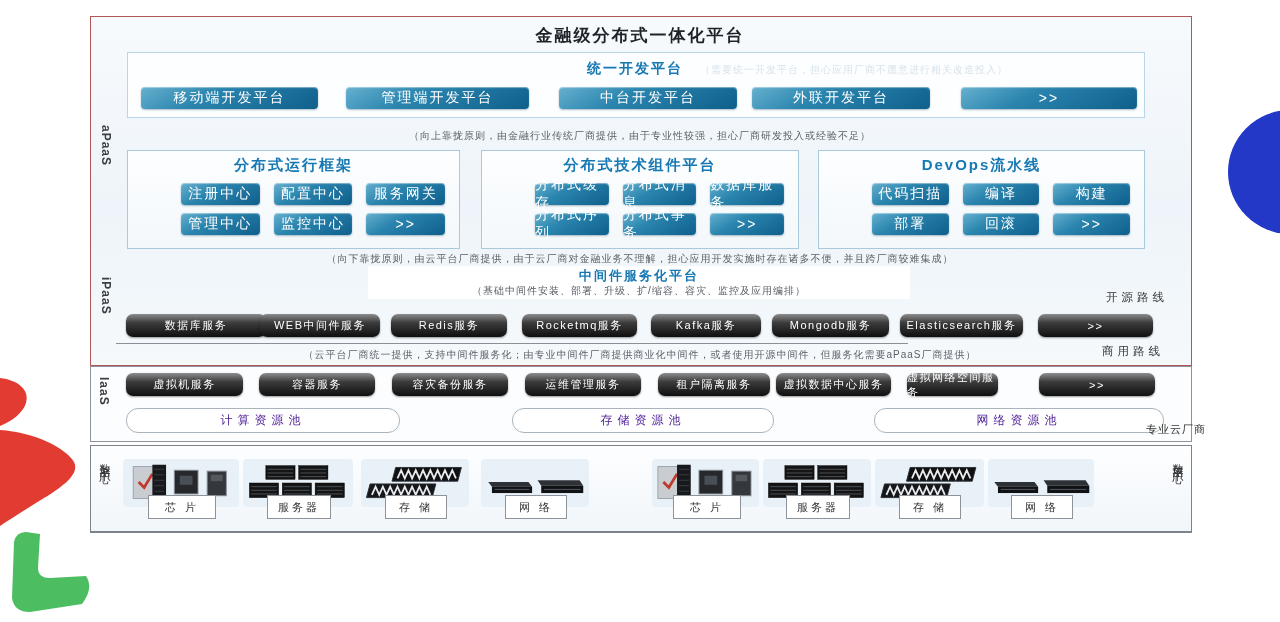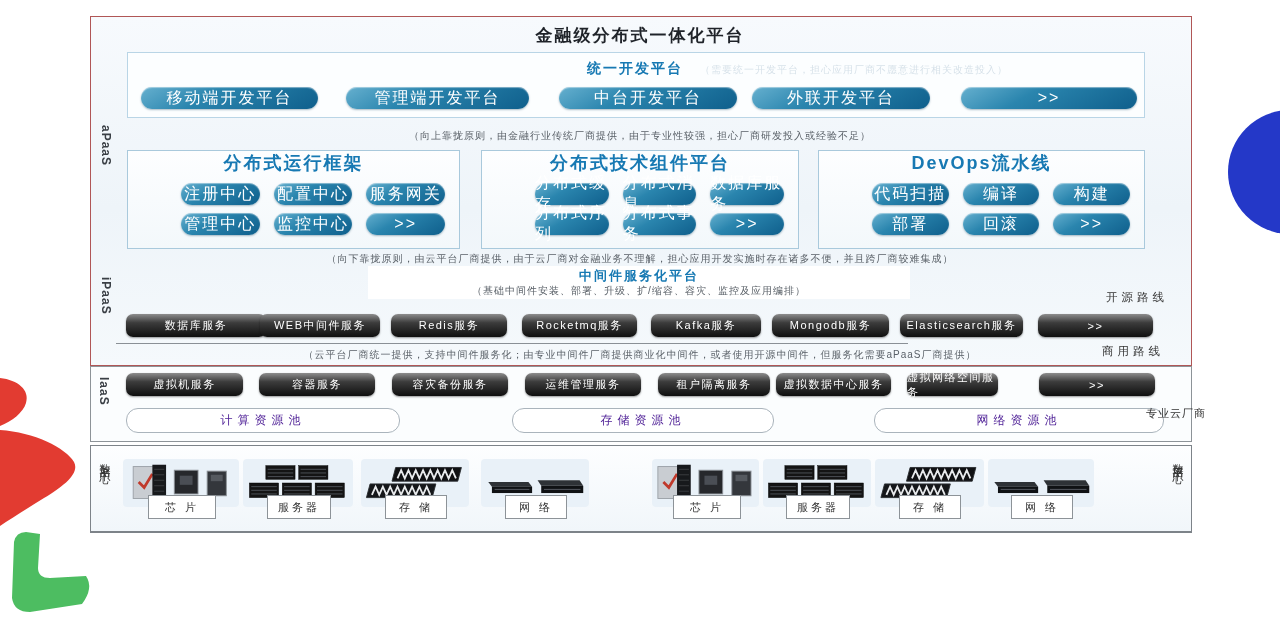--- a/index.html
+++ b/index.html
@@ -18,8 +18,8 @@
   .sec-title{font-weight:bold;color:#1779b3;letter-spacing:2px;}
   .unified-title{left:127px;top:60px;width:1016px;text-align:center;font-size:14px;}
   .faint-note{left:700px;top:63px;width:420px;font-size:10px;color:rgba(120,150,175,0.28);letter-spacing:1px;}
-  .btn-blue{position:absolute;height:22px;border-radius:11px;display:flex;align-items:center;justify-content:center;
-            color:#fff;font-size:16px;letter-spacing:2px;
+  .btn-blue{position:absolute;height:22px;border-radius:4px;display:flex;align-items:center;justify-content:center;
+            color:#fff;font-size:14px;letter-spacing:2px;
             background:linear-gradient(150deg,#66b0cf 0%,#2a85ae 38%,#0f5f8c 100%);
             box-shadow:inset 0 1px 1px rgba(255,255,255,.45),0 1px 2px rgba(10,60,90,.35);}
   .caption{font-size:10px;color:#5a6168;letter-spacing:1px;text-align:center;}

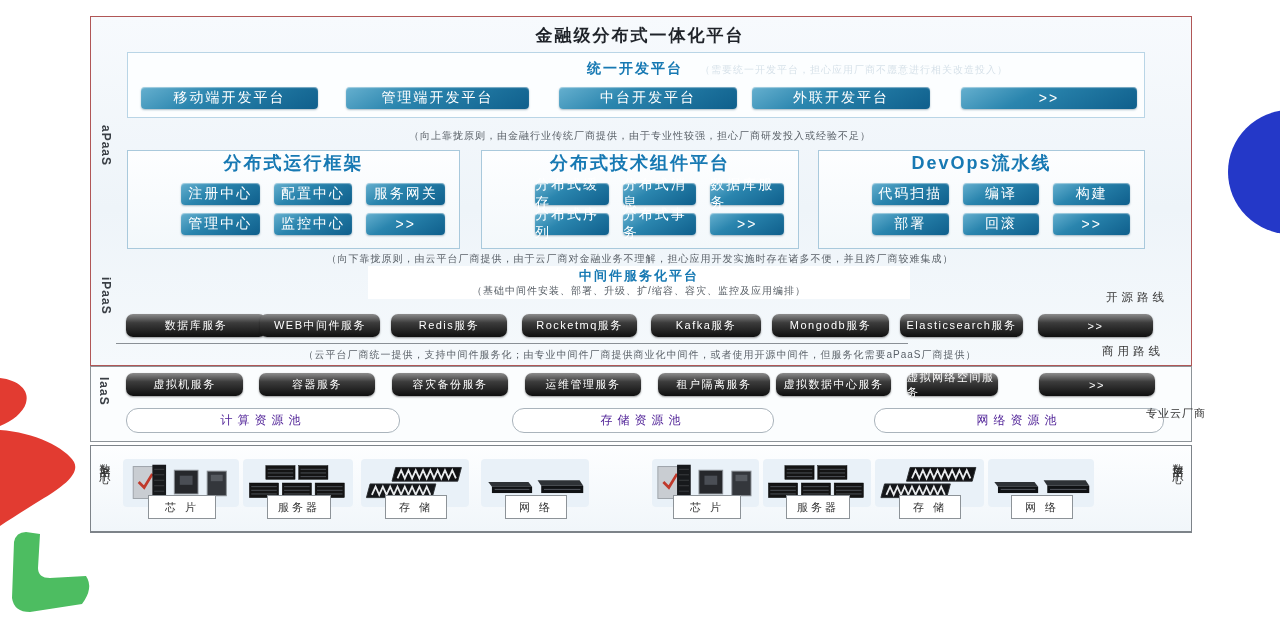--- a/index.html
+++ b/index.html
@@ -26,7 +26,7 @@
   
   .panel{position:absolute;top:150px;height:97px;border:1px solid #a9c9dc;
          background:linear-gradient(180deg,#fdfeff,#f3f8fb);}
-  .panel-title{text-align:center;font-size:18px;font-weight:bold;color:#1779b3;letter-spacing:2px;}
+  .panel-title{text-align:center;margin-top:5px;font-size:15px;font-weight:bold;color:#1779b3;letter-spacing:2px;}
   .panel-row{position:absolute;left:14px;right:14px;display:flex;gap:14px;padding-left:39px;}
   .panel-row .btn-blue{position:relative;flex:1;}
   

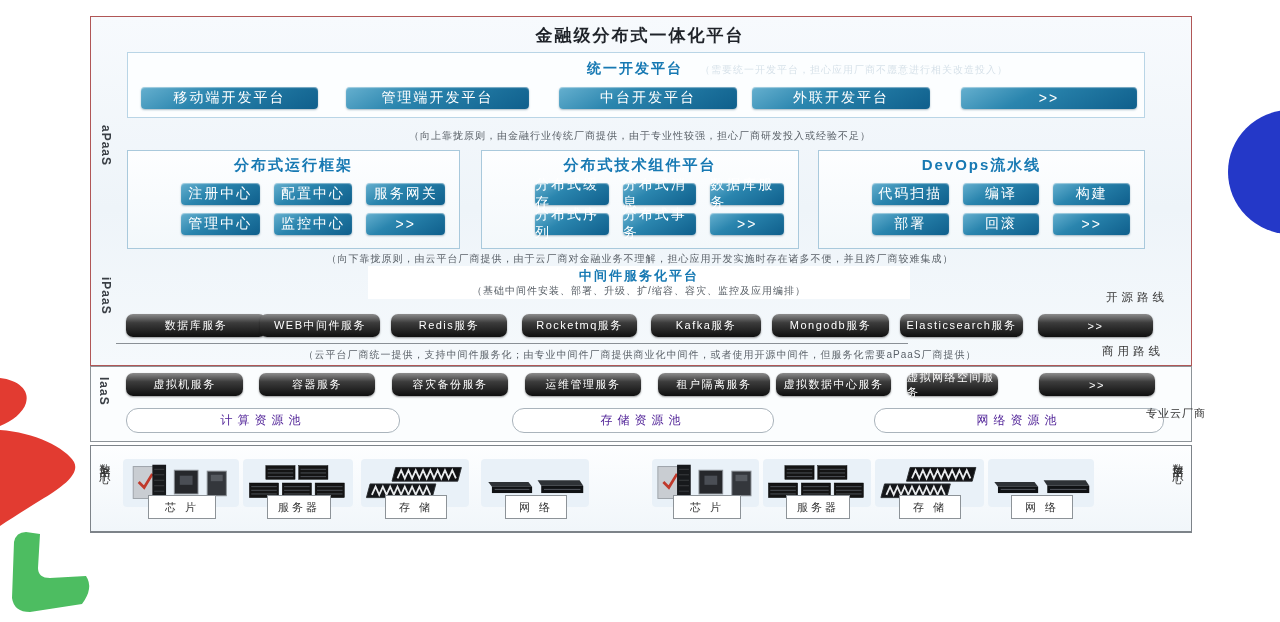--- a/index.html
+++ b/index.html
@@ -43,7 +43,7 @@
   .iaas-box{left:90px;top:366px;width:1100px;height:74px;border:1.5px solid #8d9398;background:#fbfdfe;}
   .pool{position:absolute;top:408px;height:23px;border-radius:12px;background:#fff;border:1px solid #aab4bc;
         display:flex;align-items:center;justify-content:center;font-size:12px;color:#4c1d95;letter-spacing:5px;}
-  .vendor-label{left:1146px;top:406px;font-size:11px;color:#333;letter-spacing:1px;white-space:nowrap;}
+  .vendor-label{left:1146px;top:422px;font-size:11px;color:#333;letter-spacing:1px;white-space:nowrap;}
   
   .hw-box{left:90px;top:445px;width:1100px;height:85px;border:1.5px solid #7d8389;border-bottom-width:2.5px;
           background:linear-gradient(180deg,#fdfeff,#f1f6fa);}

